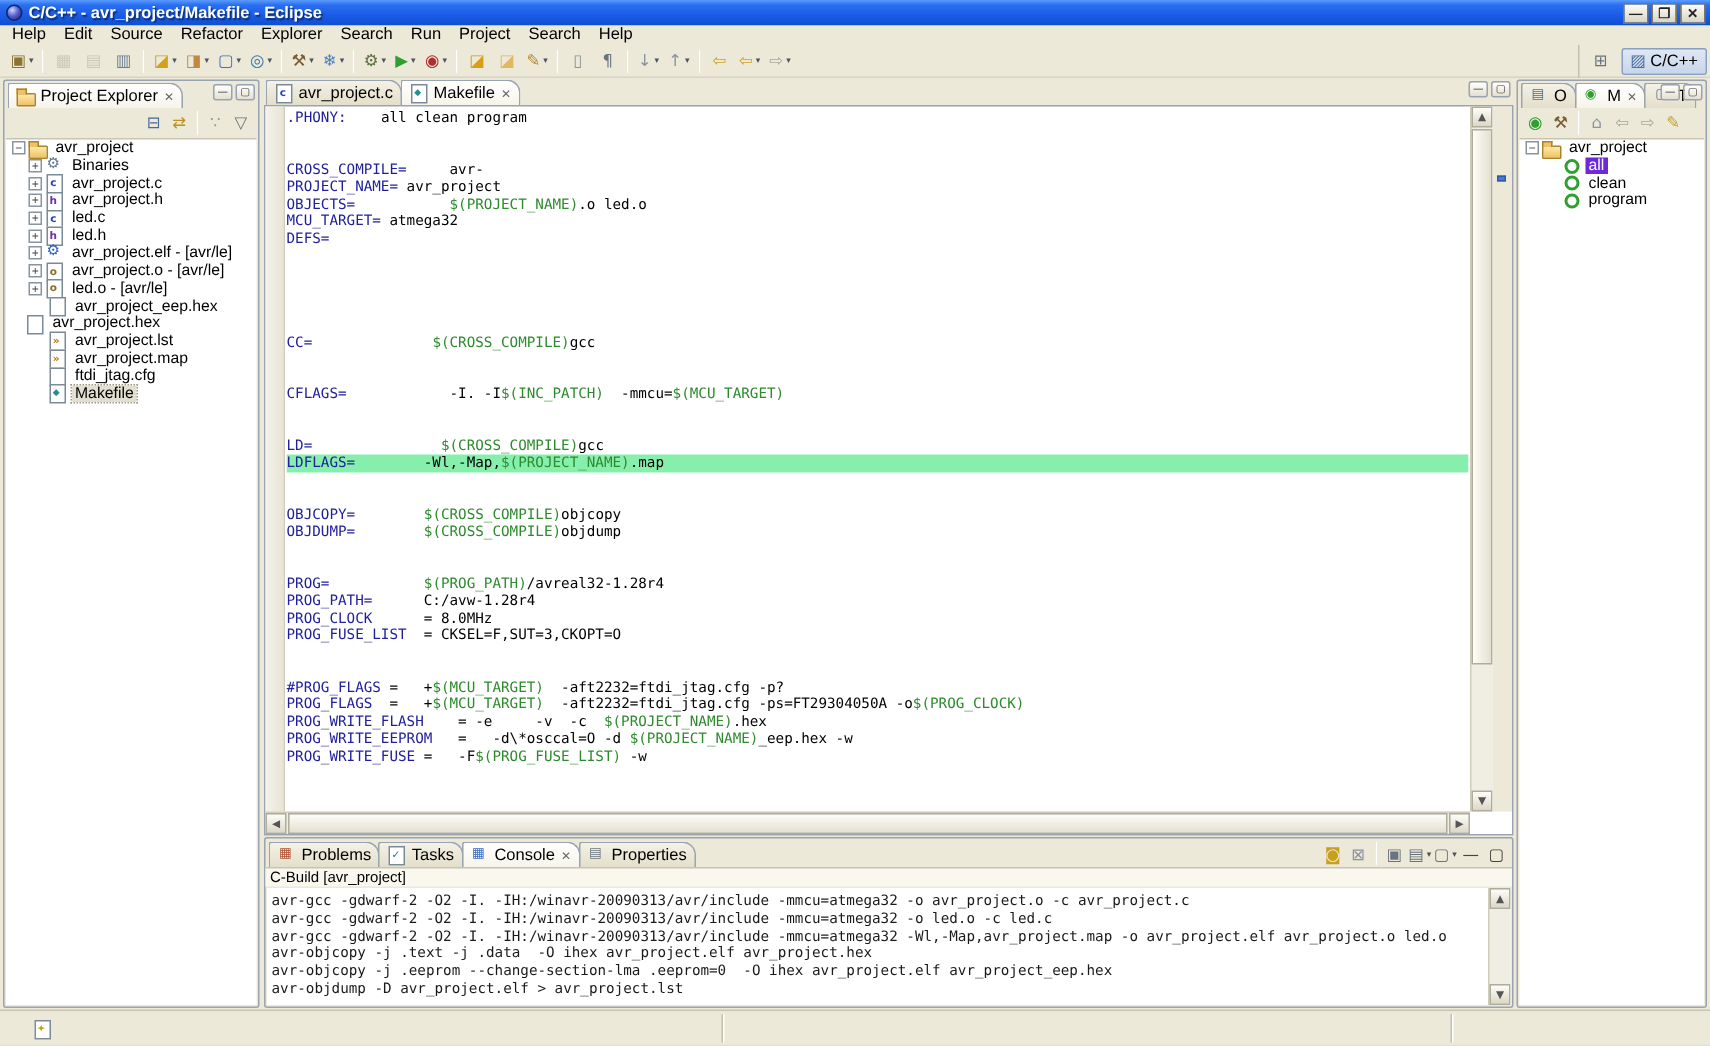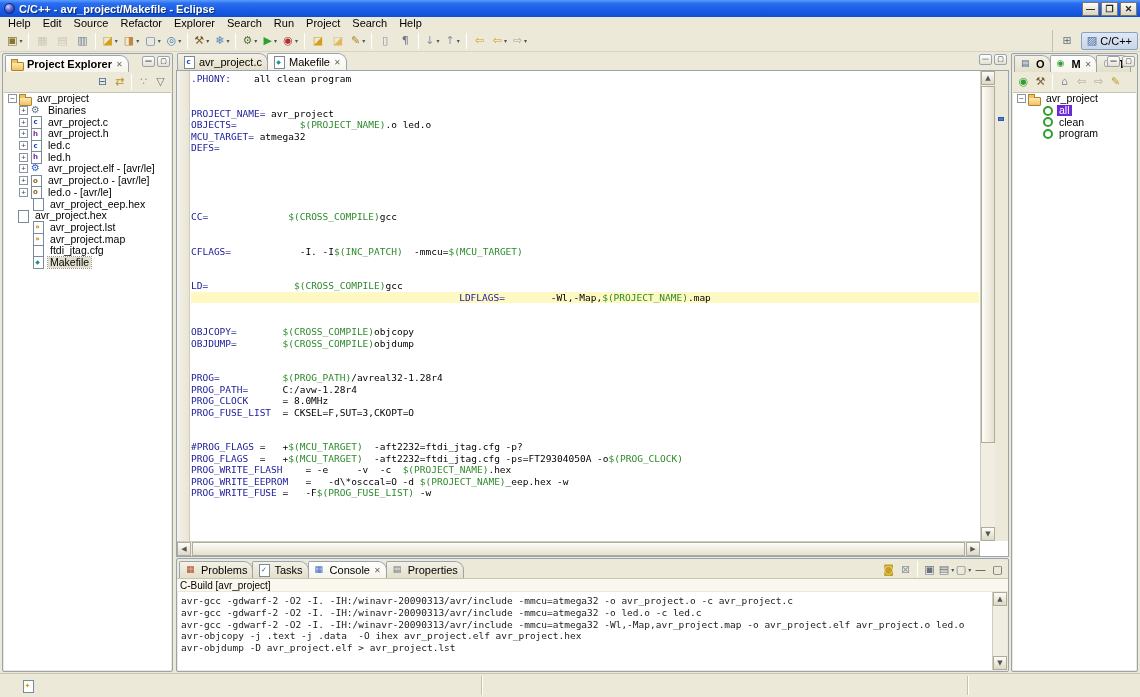--- a/index.html
+++ b/index.html
@@ -41,7 +41,7 @@
   .centerbox{left:176px;top:-1px;width:833px;bottom:1px;position:absolute;}
   .rightbox{left:1011px;top:0;width:127px;bottom:1px;}
   
-  .vhead{height:18px;display:flex;align-items:flex-end;padding-left:2px;position:relative;font-weight:bold;}
+  .vhead{height:18px;display:flex;align-items:flex-end;padding-left:2px;position:relative;}
   .tab{height:17px;display:inline-flex;align-items:center;padding:0 5px;margin-right:-1px;
     border:1px solid #9aa4b0;border-bottom:none;border-radius:2px 9px 0 0;
     background:linear-gradient(#f4f1e6,#e4dfca);font-size:11px;white-space:nowrap;position:relative;}

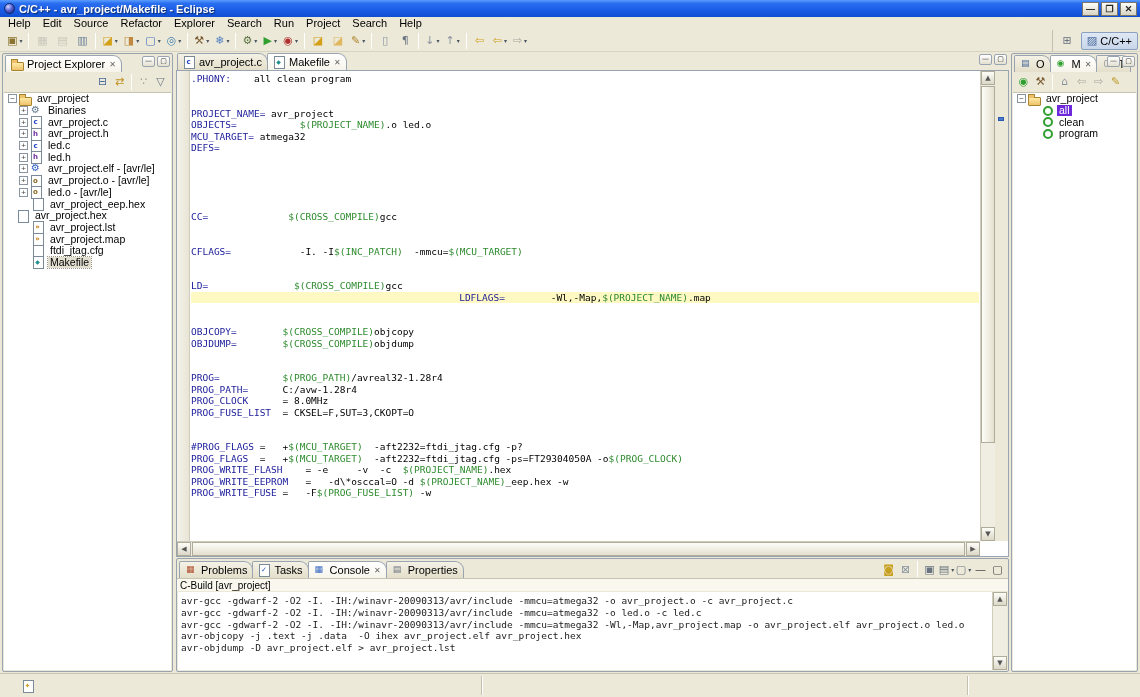--- a/index.html
+++ b/index.html
@@ -399,6 +399,7 @@
             <div class="cl"><span class="sd">.PHONY:</span><span class="sp">    all clean program</span></div>
             <div class="cl">&nbsp;</div>
             <div class="cl">&nbsp;</div>
+            <div class="cl"><span class="sd">CROSS_COMPILE=</span><span class="sp">     avr-</span></div>
             <div class="cl"><span class="sd">PROJECT_NAME=</span><span class="sp"> avr_project</span></div>
             <div class="cl"><span class="sd">OBJECTS=</span><span class="sp">           </span><span class="sr">$(PROJECT_NAME)</span><span class="sp">.o led.o</span></div>
             <div class="cl"><span class="sd">MCU_TARGET=</span><span class="sp"> atmega32</span></div>

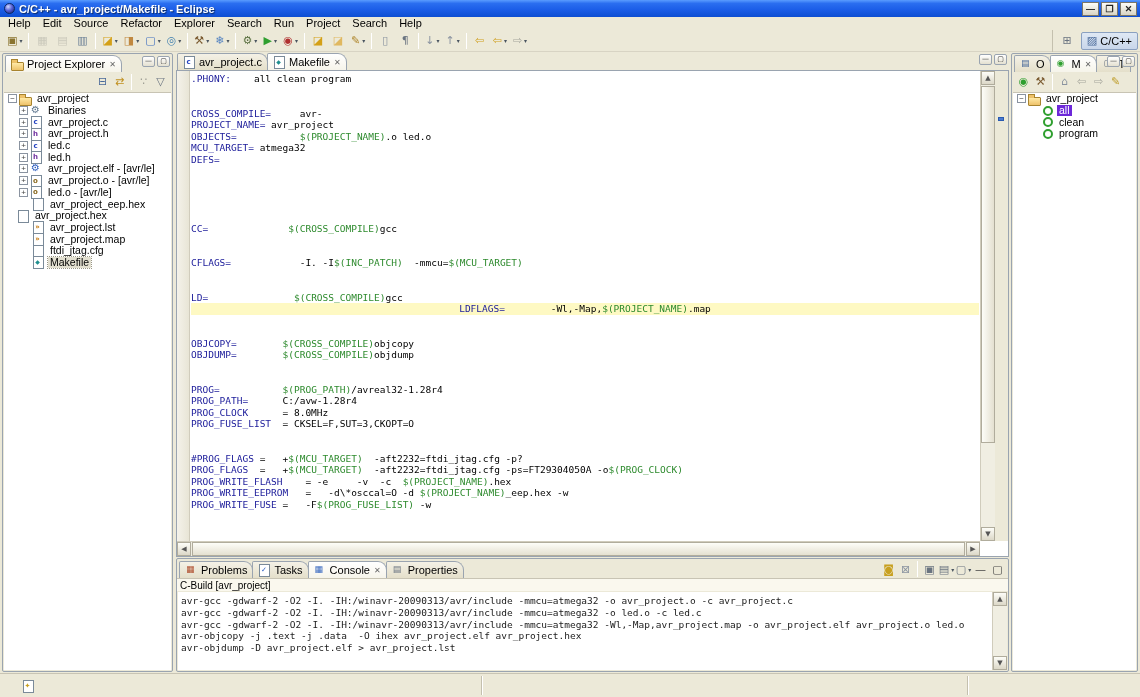--- a/index.html
+++ b/index.html
@@ -102,7 +102,7 @@
   .code{position:absolute;left:14px;right:29px;top:0;bottom:15px;overflow:hidden;padding-top:2px;
      font-family:"DejaVu Sans Mono",monospace;font-size:9.5px;}
   .cl{height:11.5px;line-height:11.5px;white-space:pre;}
-  .cl.hl{background:#fef9c3;text-align:center;}
+  .cl.hl{background:#86efac;}
   .sd{color:#20209c;}
   .sp{color:#000;}
   .sr{color:#2d8a2d;margin-top:12px;}

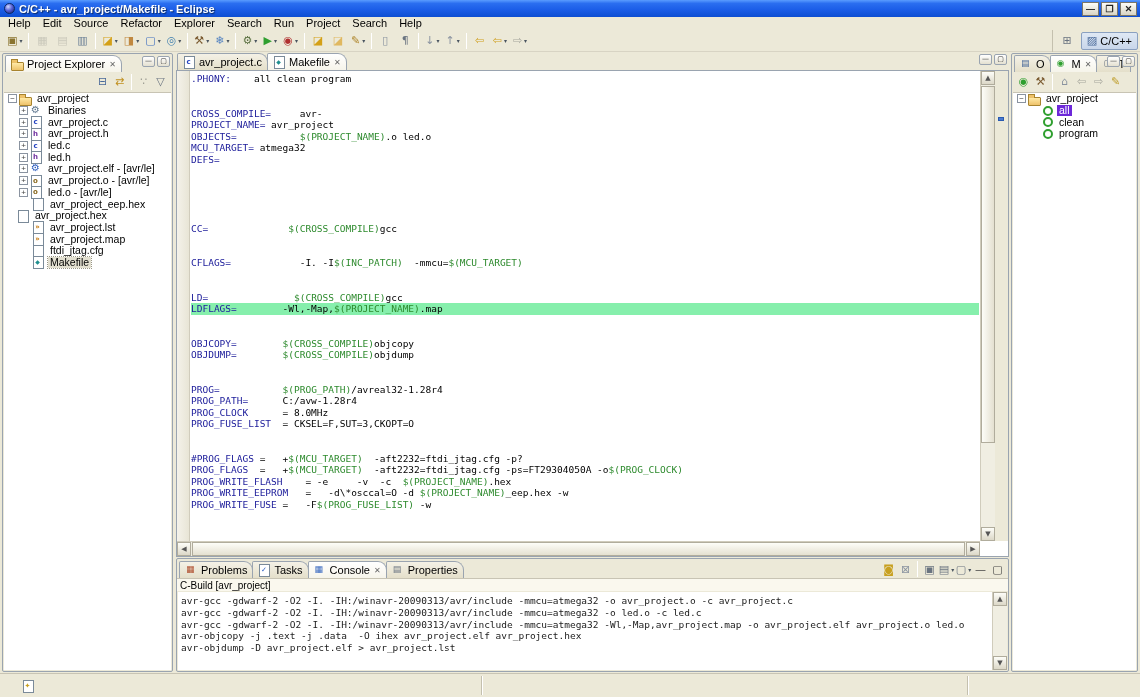--- a/index.html
+++ b/index.html
@@ -505,6 +505,7 @@
               <div class="conline">avr-gcc -gdwarf-2 -O2 -I. -IH:/winavr-20090313/avr/include -mmcu=atmega32 -o led.o -c led.c</div>
               <div class="conline">avr-gcc -gdwarf-2 -O2 -I. -IH:/winavr-20090313/avr/include -mmcu=atmega32 -Wl,-Map,avr_project.map -o avr_project.elf avr_project.o led.o</div>
               <div class="conline">avr-objcopy -j .text -j .data  -O ihex avr_project.elf avr_project.hex</div>
+              <div class="conline">avr-objcopy -j .eeprom --change-section-lma .eeprom=0  -O ihex avr_project.elf avr_project_eep.hex</div>
               <div class="conline">avr-objdump -D avr_project.elf &gt; avr_project.lst</div>
             </div>
           <div class="cvscroll">

